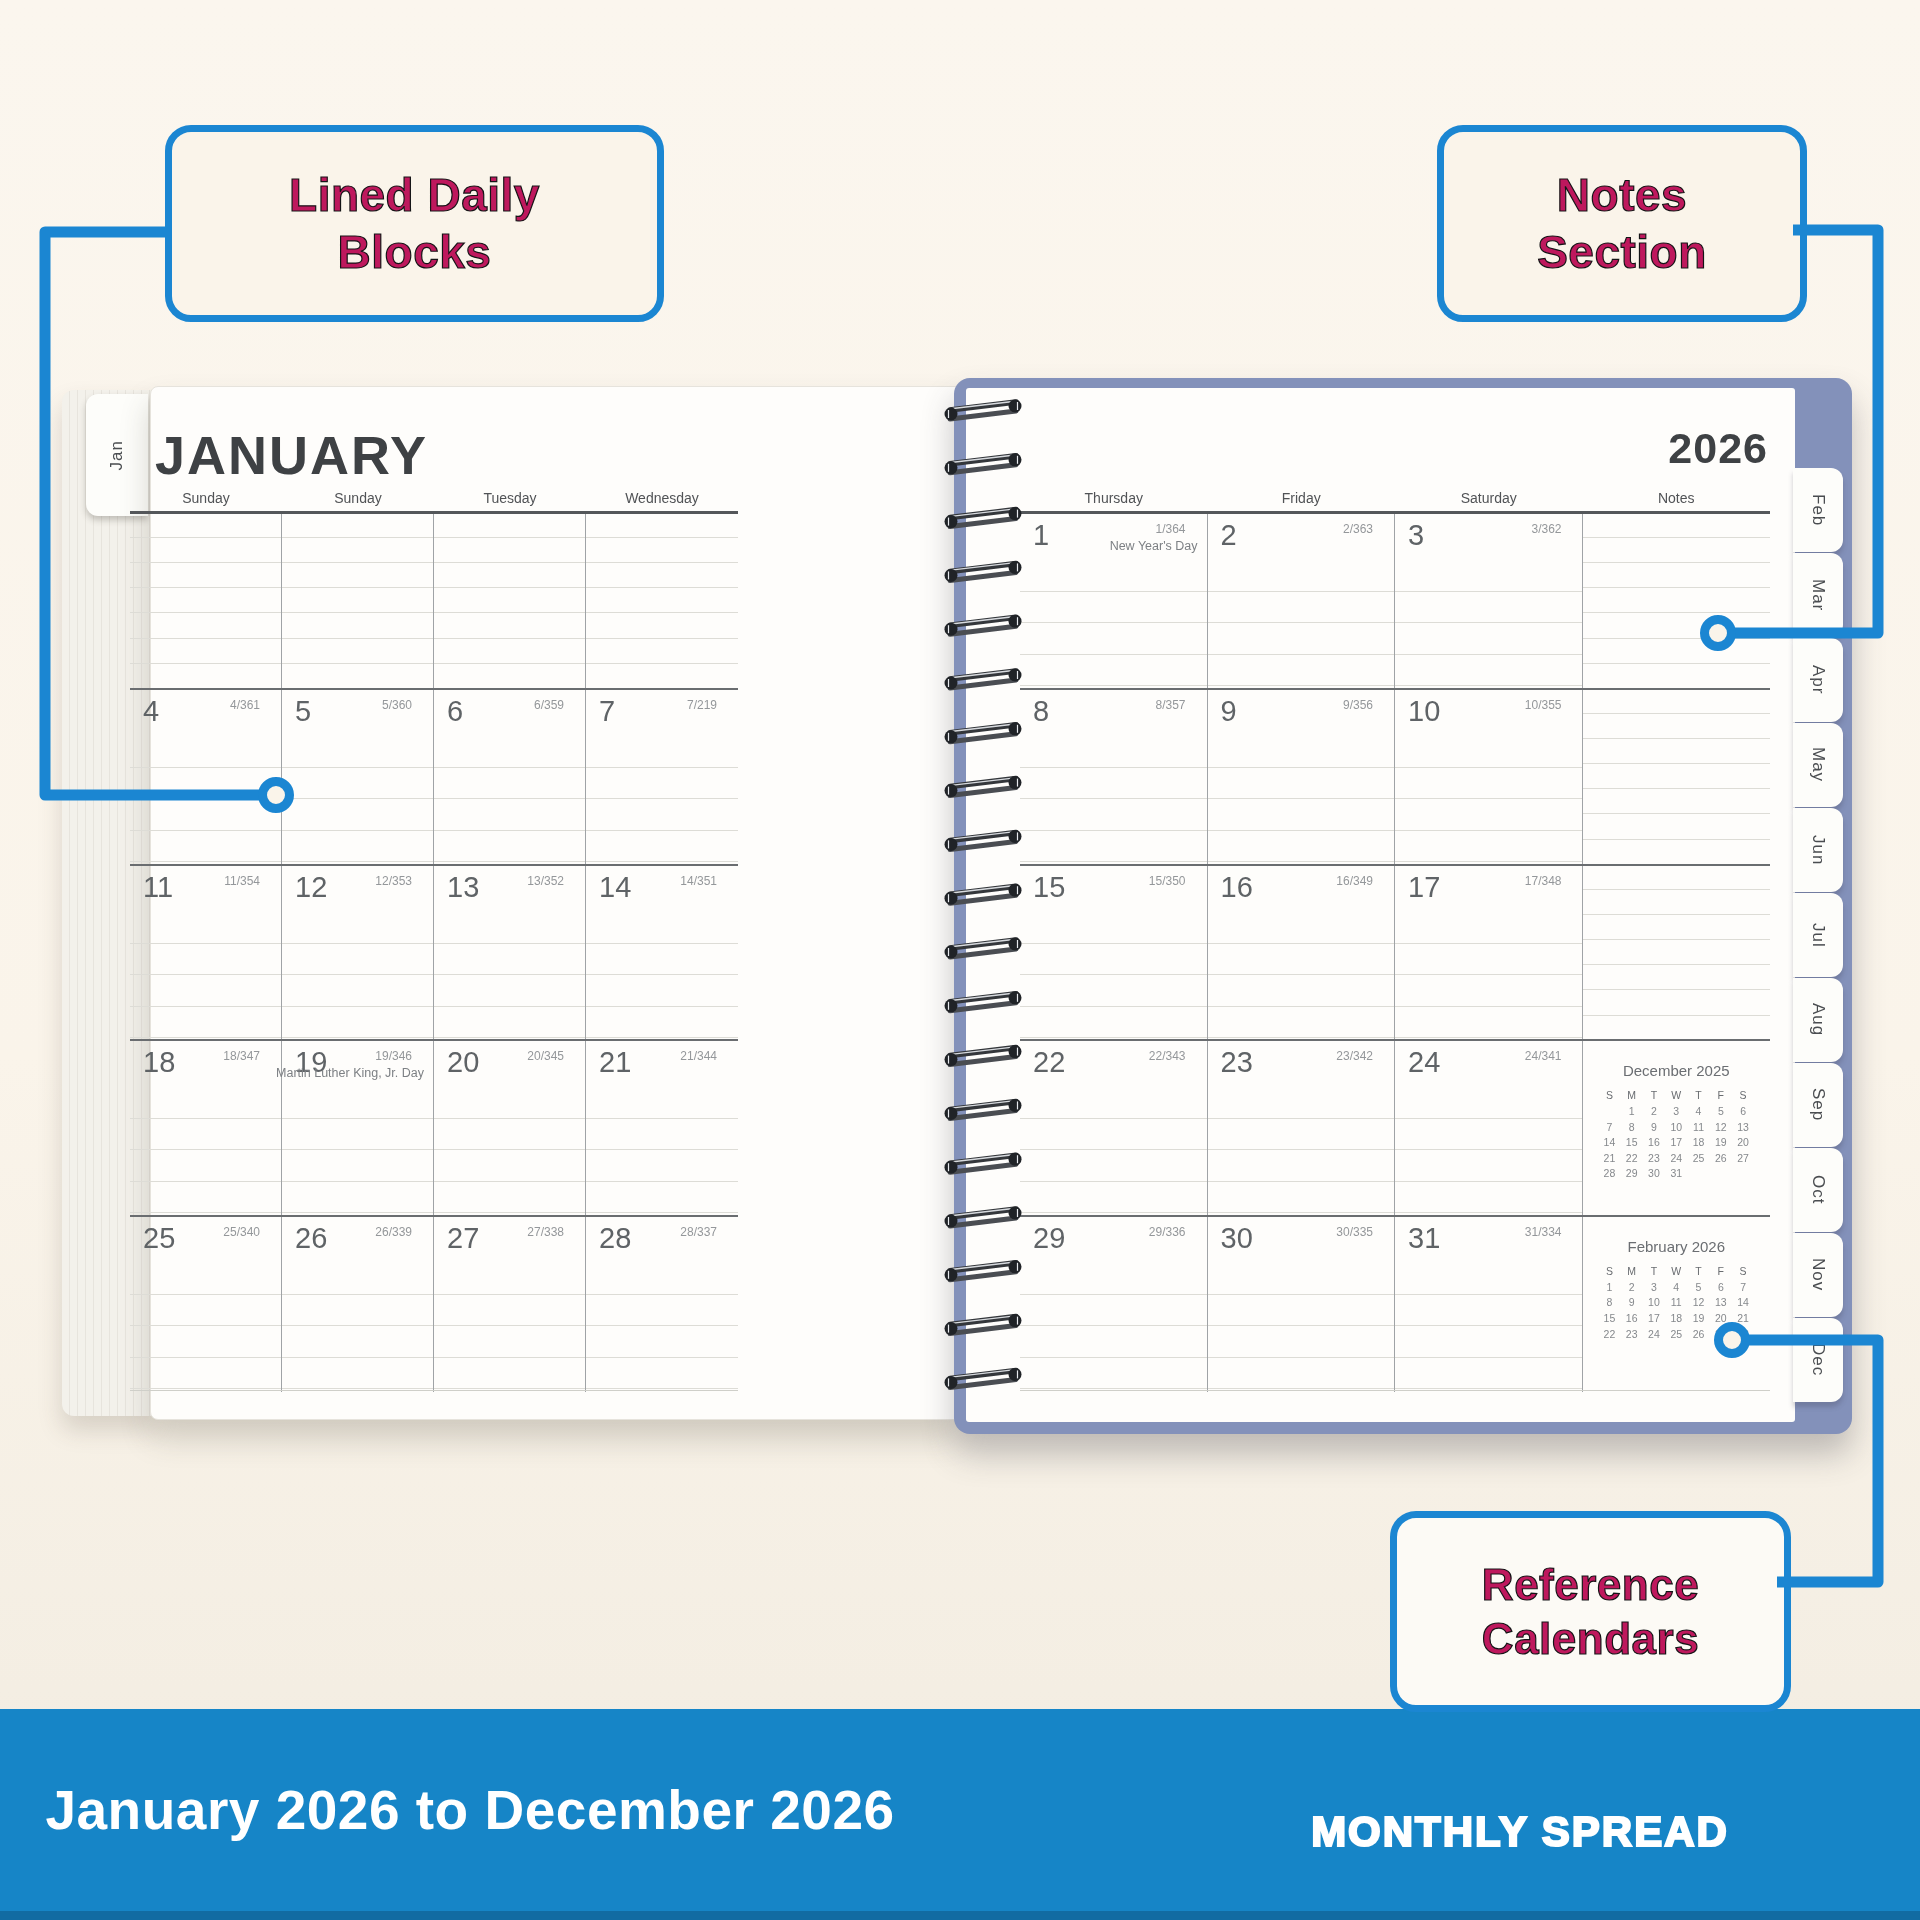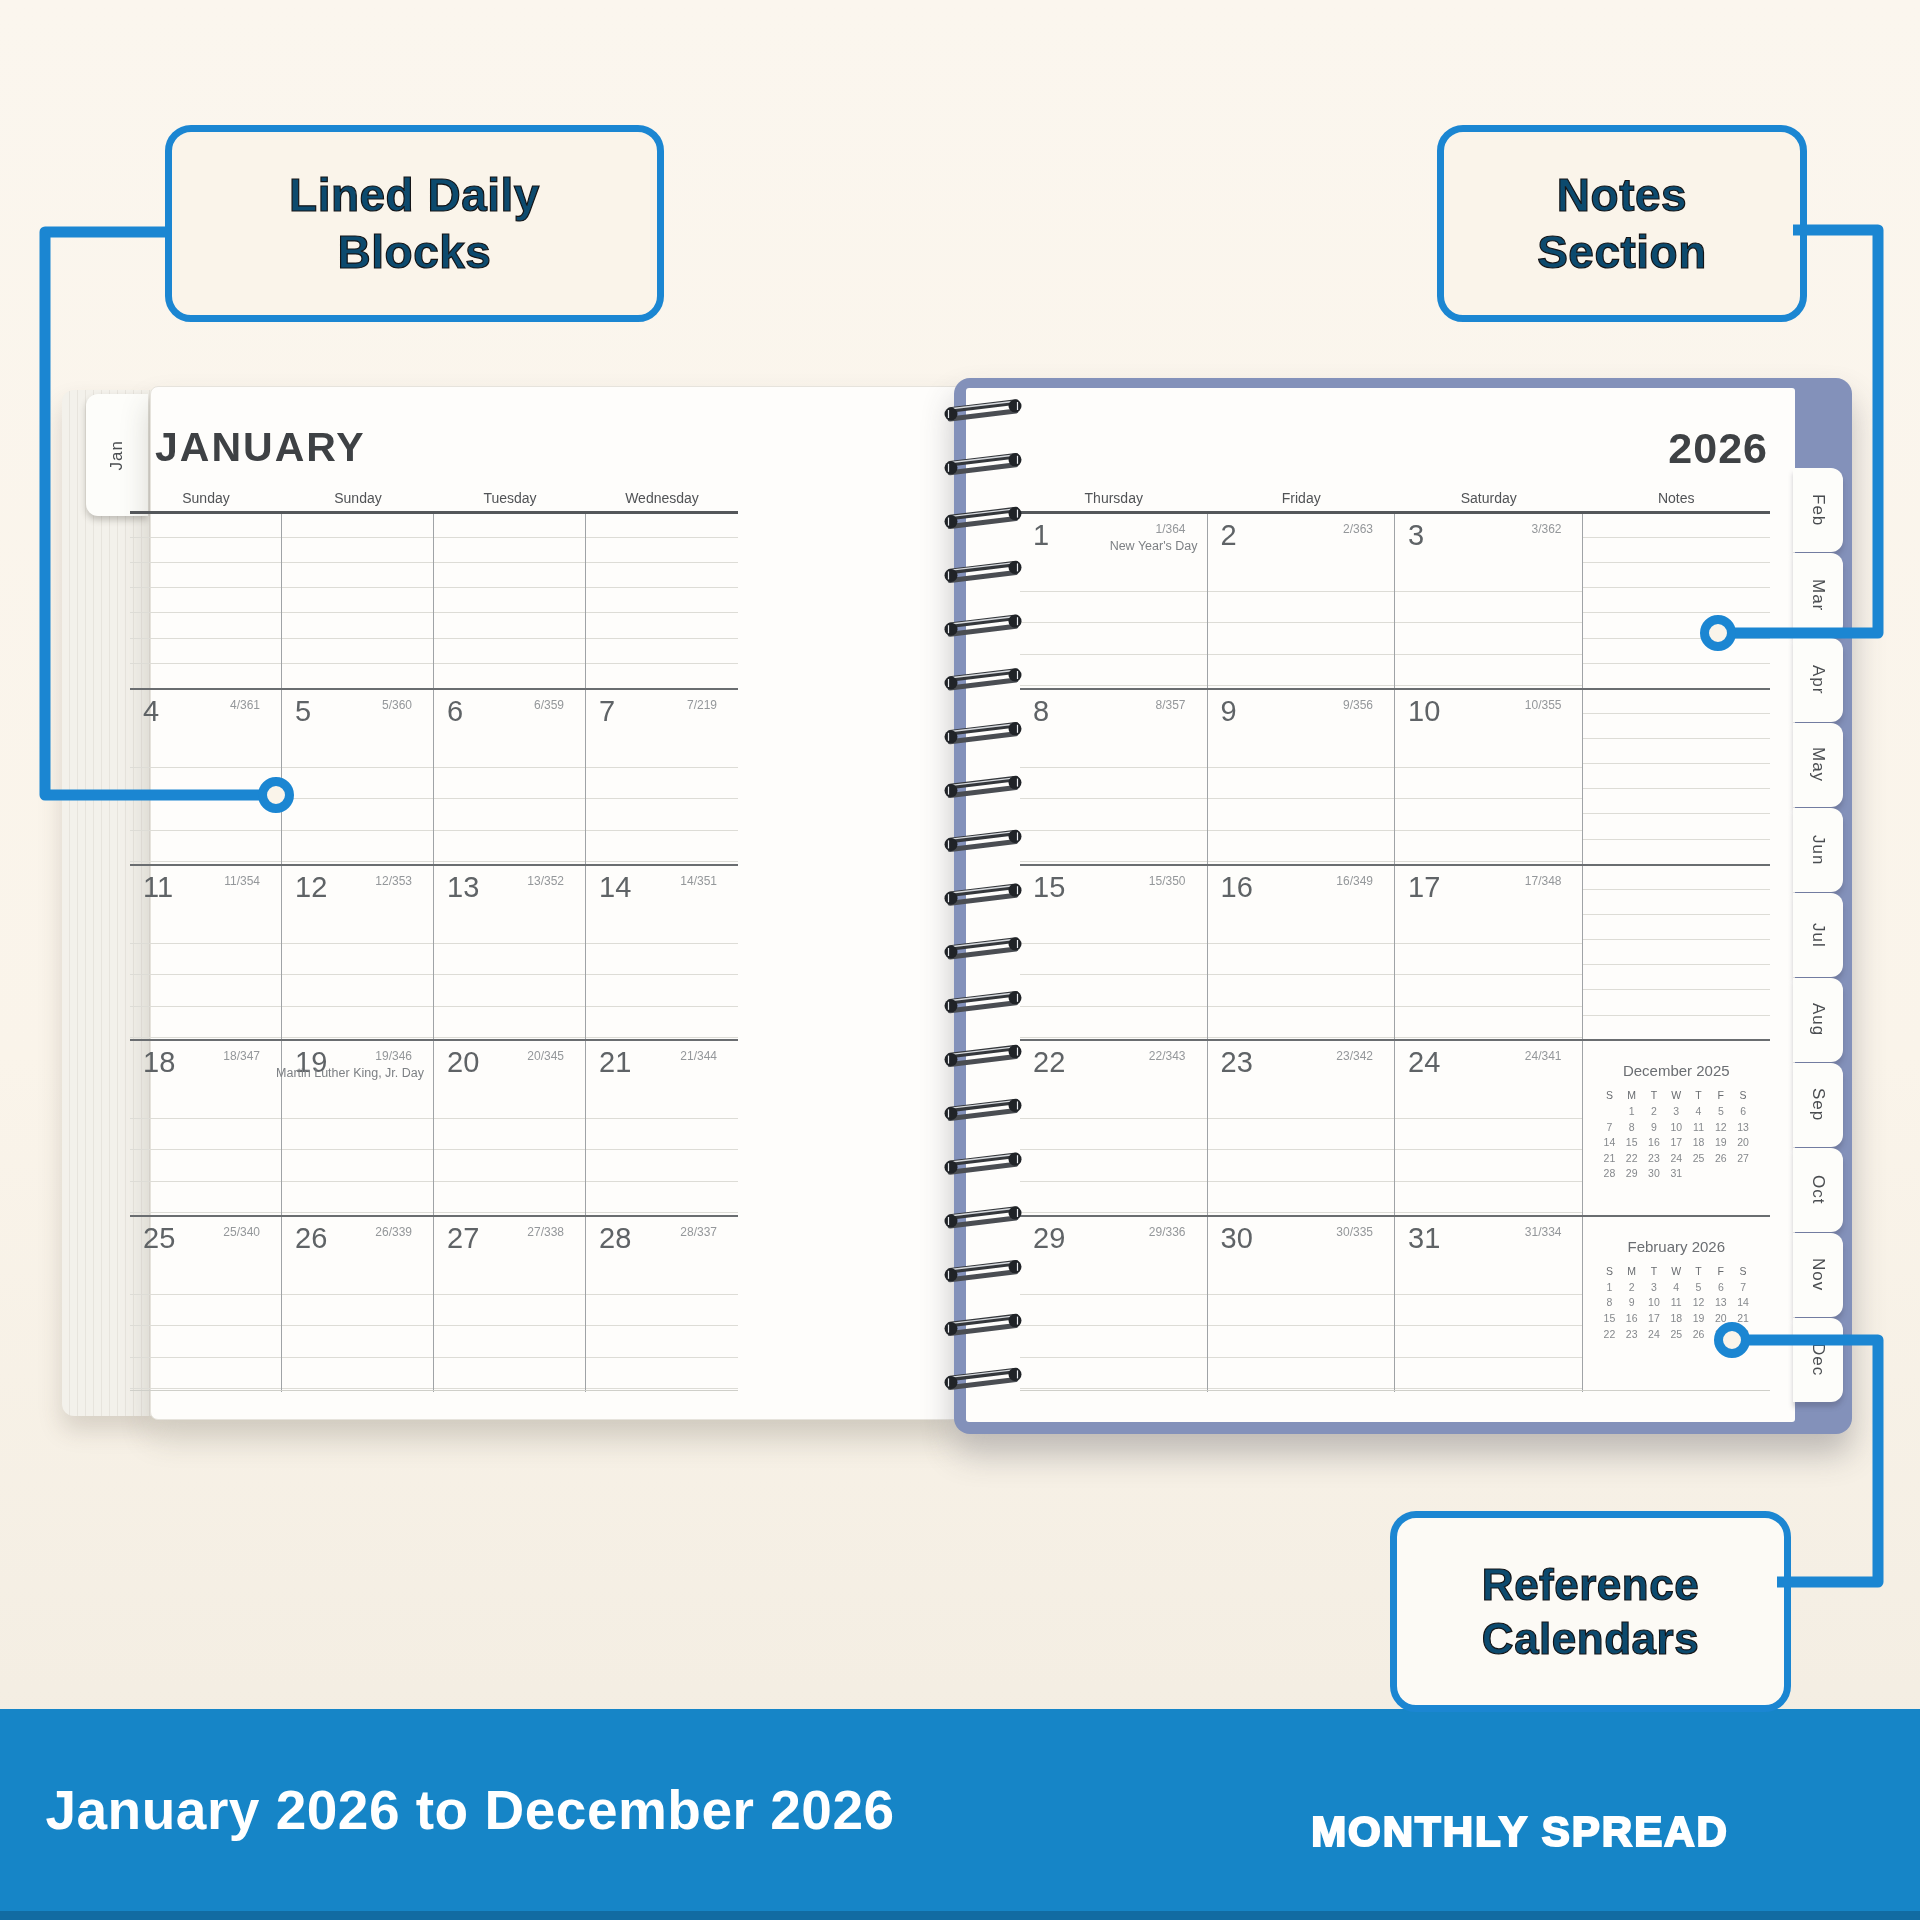--- a/index.html
+++ b/index.html
@@ -15,7 +15,7 @@
   .callout{position:absolute;border:7px solid var(--accent);border-radius:26px;
     background:var(--cream);display:flex;align-items:center;justify-content:center;
     text-align:center;z-index:9;}
-  .callout .ctext{font-size:46px;font-weight:bold;color:#0c4a6e;line-height:1.22;
+  .callout .ctext{font-size:46px;font-weight:bold;color:#be185d;line-height:1.22;
     -webkit-text-stroke:1.2px #141416;letter-spacing:.5px;white-space:pre-line;}
   .co-a{left:165px;top:125px;width:485px;height:183px;}
   .co-b{left:1437px;top:125px;width:356px;height:183px;}

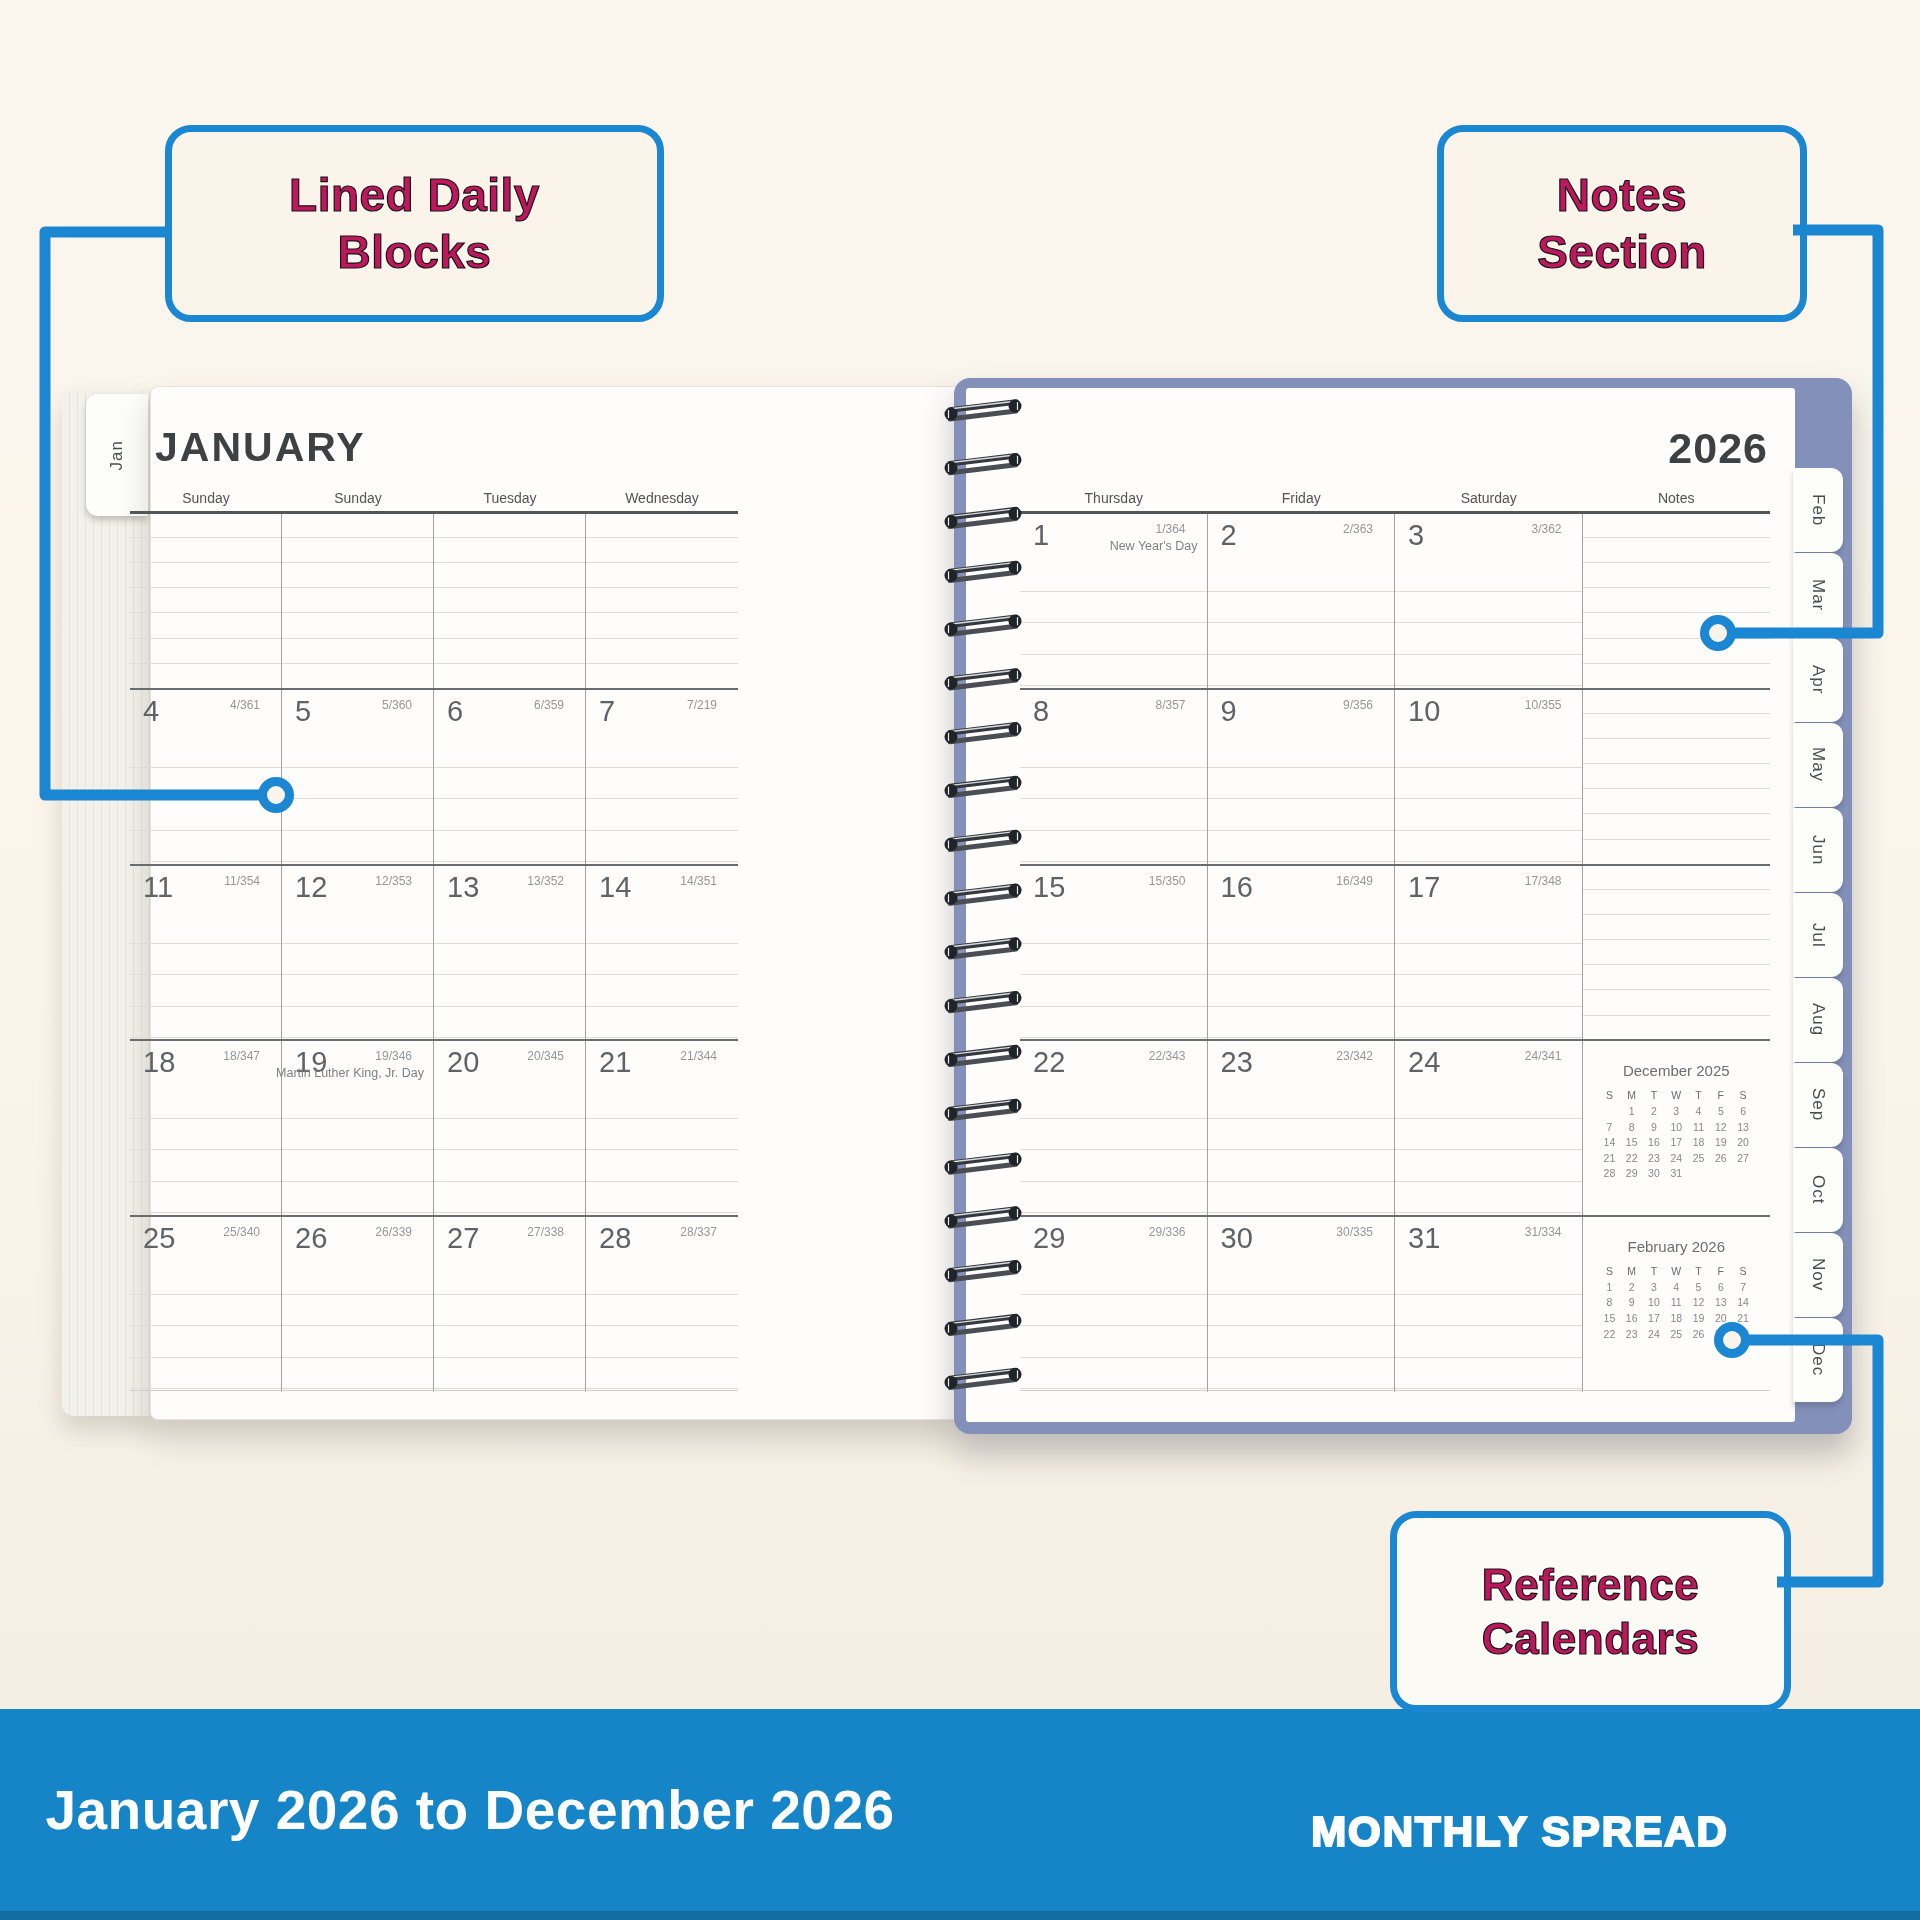--- a/index.html
+++ b/index.html
@@ -44,7 +44,7 @@
   .right-paper{position:absolute;left:966px;top:388px;width:829px;height:1034px;
     background:var(--paper);border-radius:3px;z-index:4;}
 
-  .month-title{position:absolute;left:155px;top:424px;font-size:41px;font-weight:bold;
+  .month-title{position:absolute;left:155px;top:424px;font-size:54px;font-weight:bold;
     letter-spacing:2px;color:#3e4144;z-index:5;}
   .year-label{position:absolute;left:1560px;top:424px;width:208px;text-align:right;
     font-size:43px;font-weight:bold;letter-spacing:1px;color:#3e4144;z-index:5;}

